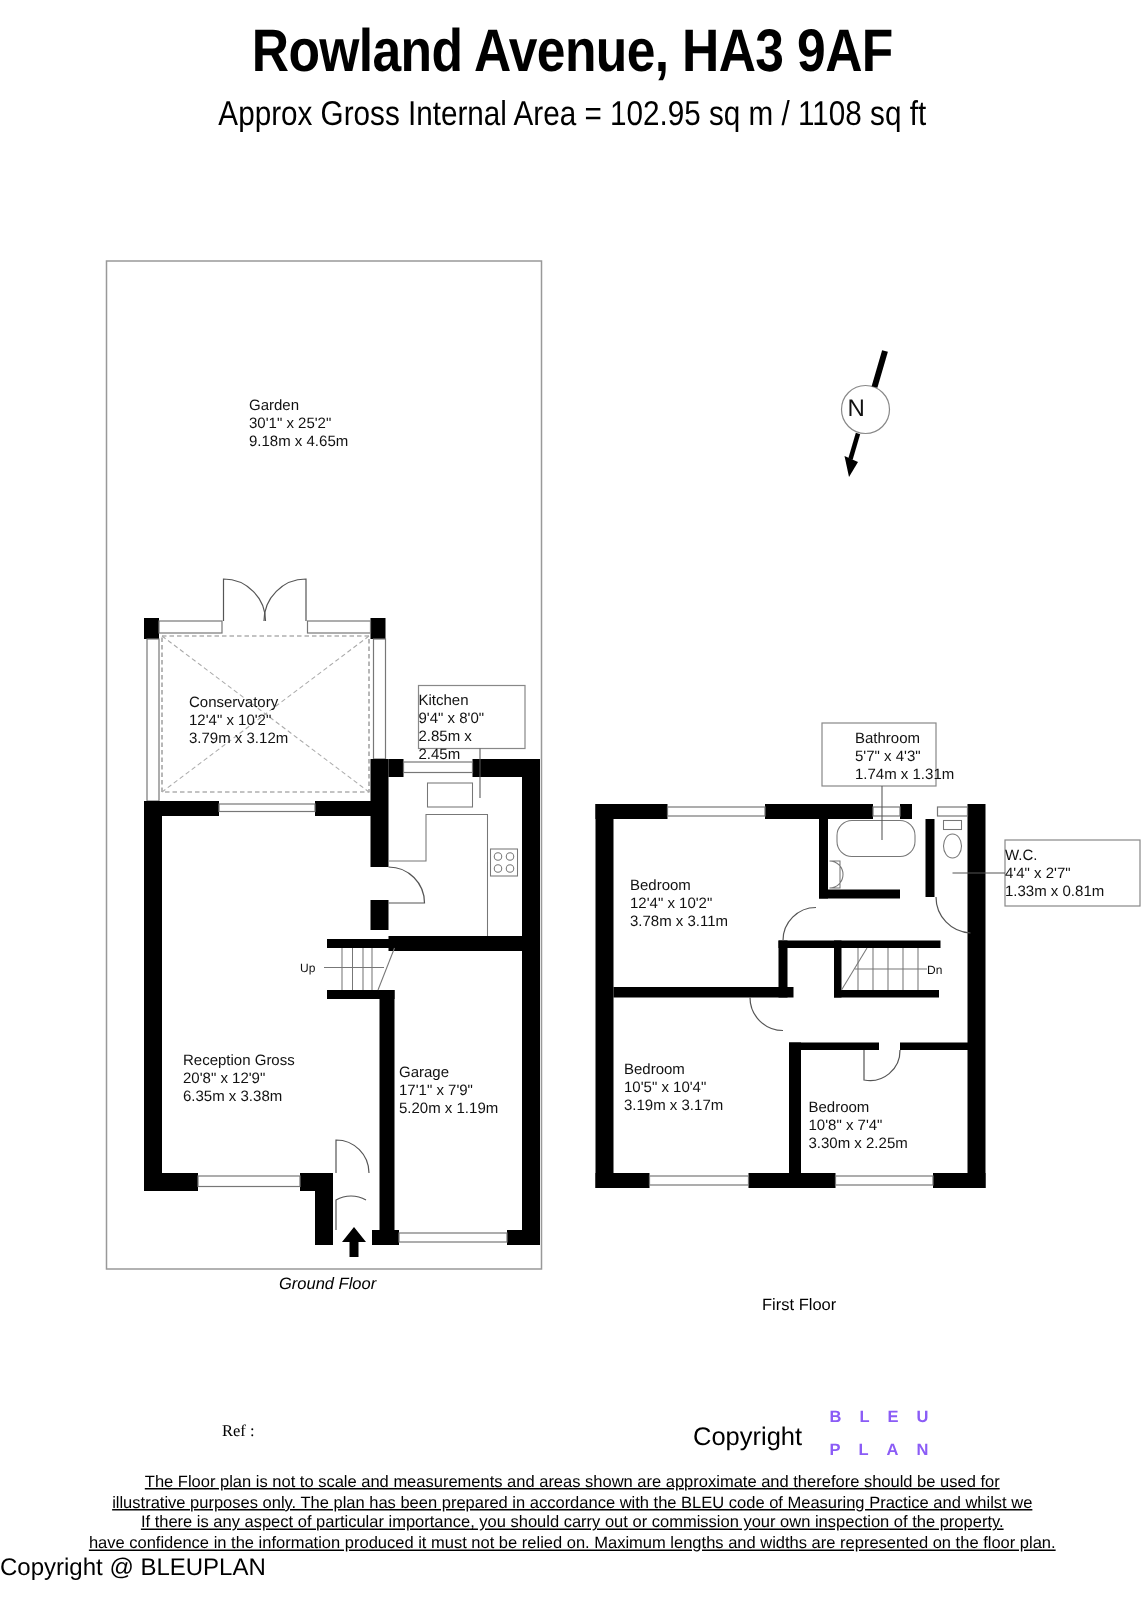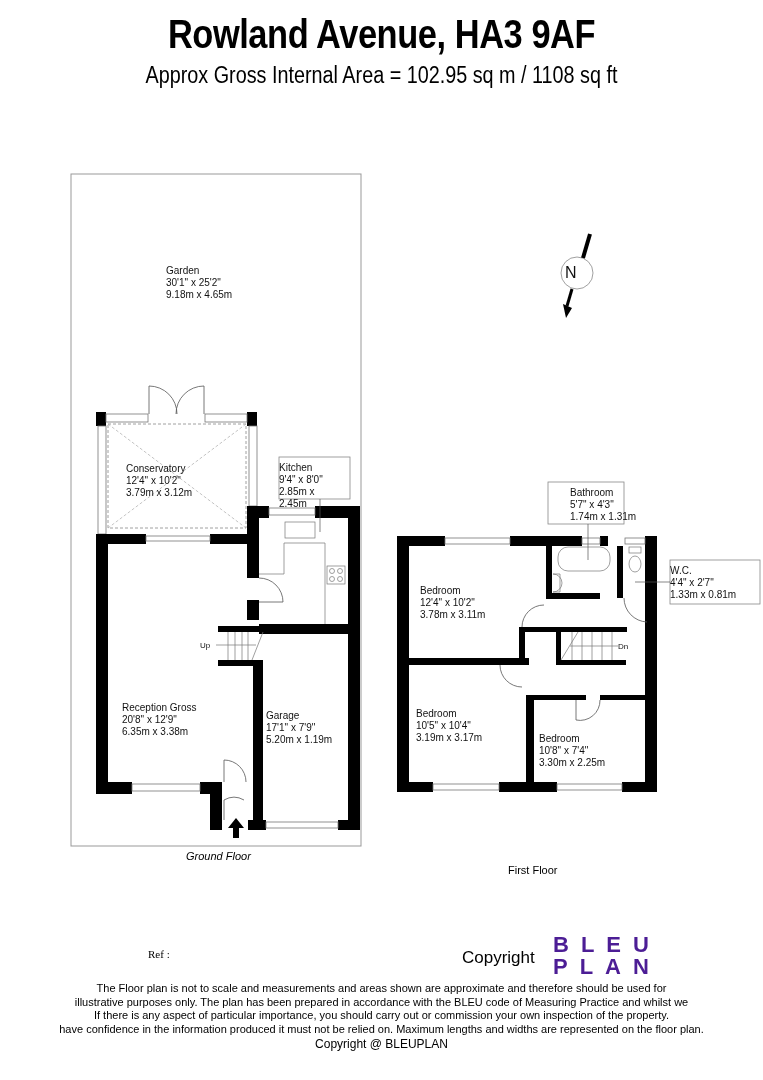--- a/index.html
+++ b/index.html
@@ -11,7 +11,7 @@
   .floor-label{position:absolute;font-size:11px;}
   .ref{position:absolute;left:148px;top:948px;font-size:11px;font-family:Liberation Serif, serif;}
   .copyright-word{position:absolute;left:462px;top:948px;font-size:17px;}
-  .logo{position:absolute;left:553px;top:934px;font-size:22px;font-weight:bold;color:#4c1d95;letter-spacing:12px;line-height:22px;}
+  .logo{position:absolute;left:553px;top:934px;font-size:11px;font-weight:bold;color:#8b5cf6;letter-spacing:12px;line-height:22px;}
   .disclaimer{position:absolute;left:0;width:763px;top:1007px;text-align:center;font-size:11px;line-height:13.5px;}
   .footer{position:absolute;left:0;width:763px;top:1037px;text-align:center;font-size:12px;}
 </style>

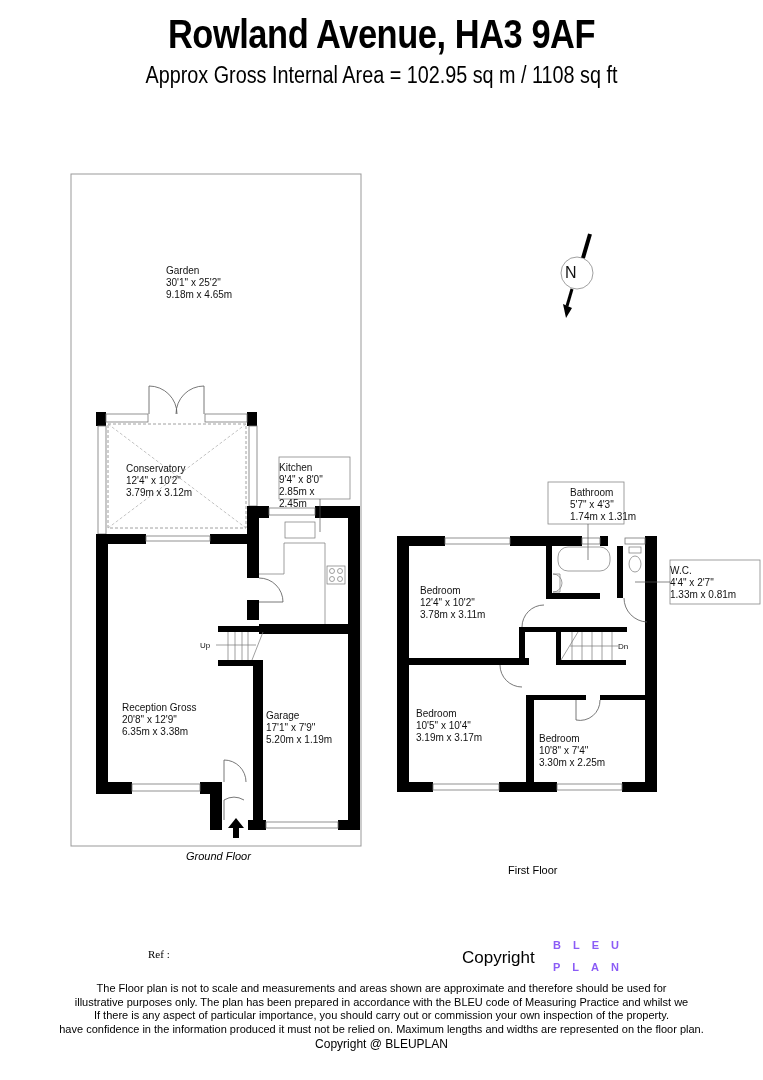--- a/index.html
+++ b/index.html
@@ -219,7 +219,7 @@
   <div>BLEU</div>
   <div>PLAN</div>
 </div>
-<div class="disclaimer" style="top:982px;">
+<div class="disclaimer" style="top:982px;text-decoration:underline;">
   <div>The Floor plan is not to scale and measurements and areas shown are approximate and therefore should be used for</div>
   <div>illustrative purposes only. The plan has been prepared in accordance with the BLEU code of Measuring Practice and whilst we</div>
   <div>If there is any aspect of particular importance, you should carry out or commission your own inspection of the property.</div>

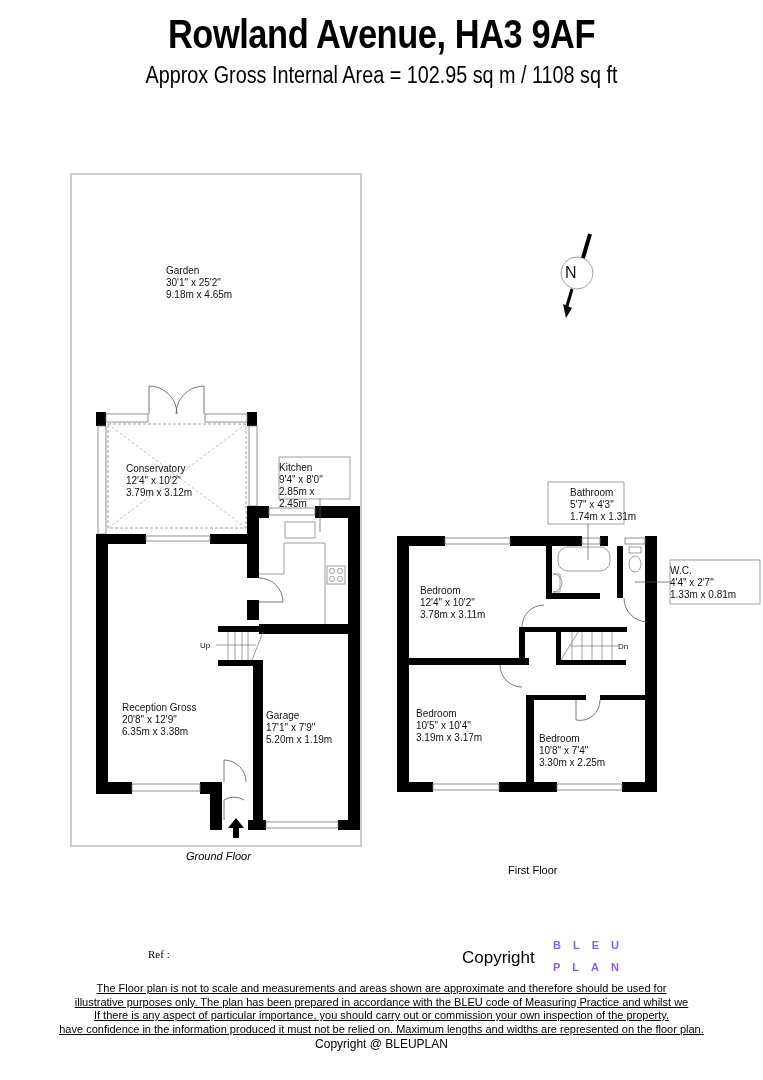--- a/index.html
+++ b/index.html
@@ -13,7 +13,7 @@
   .copyright-word{position:absolute;left:462px;top:948px;font-size:17px;}
   .logo{position:absolute;left:553px;top:934px;font-size:11px;font-weight:bold;color:#8b5cf6;letter-spacing:12px;line-height:22px;}
   .disclaimer{position:absolute;left:0;width:763px;top:1007px;text-align:center;font-size:11px;line-height:13.5px;}
-  .footer{position:absolute;left:0;width:763px;top:1037px;text-align:center;font-size:12px;}
+  .footer{position:absolute;left:0;width:763px;top:1037px;text-align:left;font-size:16px;}
 </style>
 </head>
 <body>

